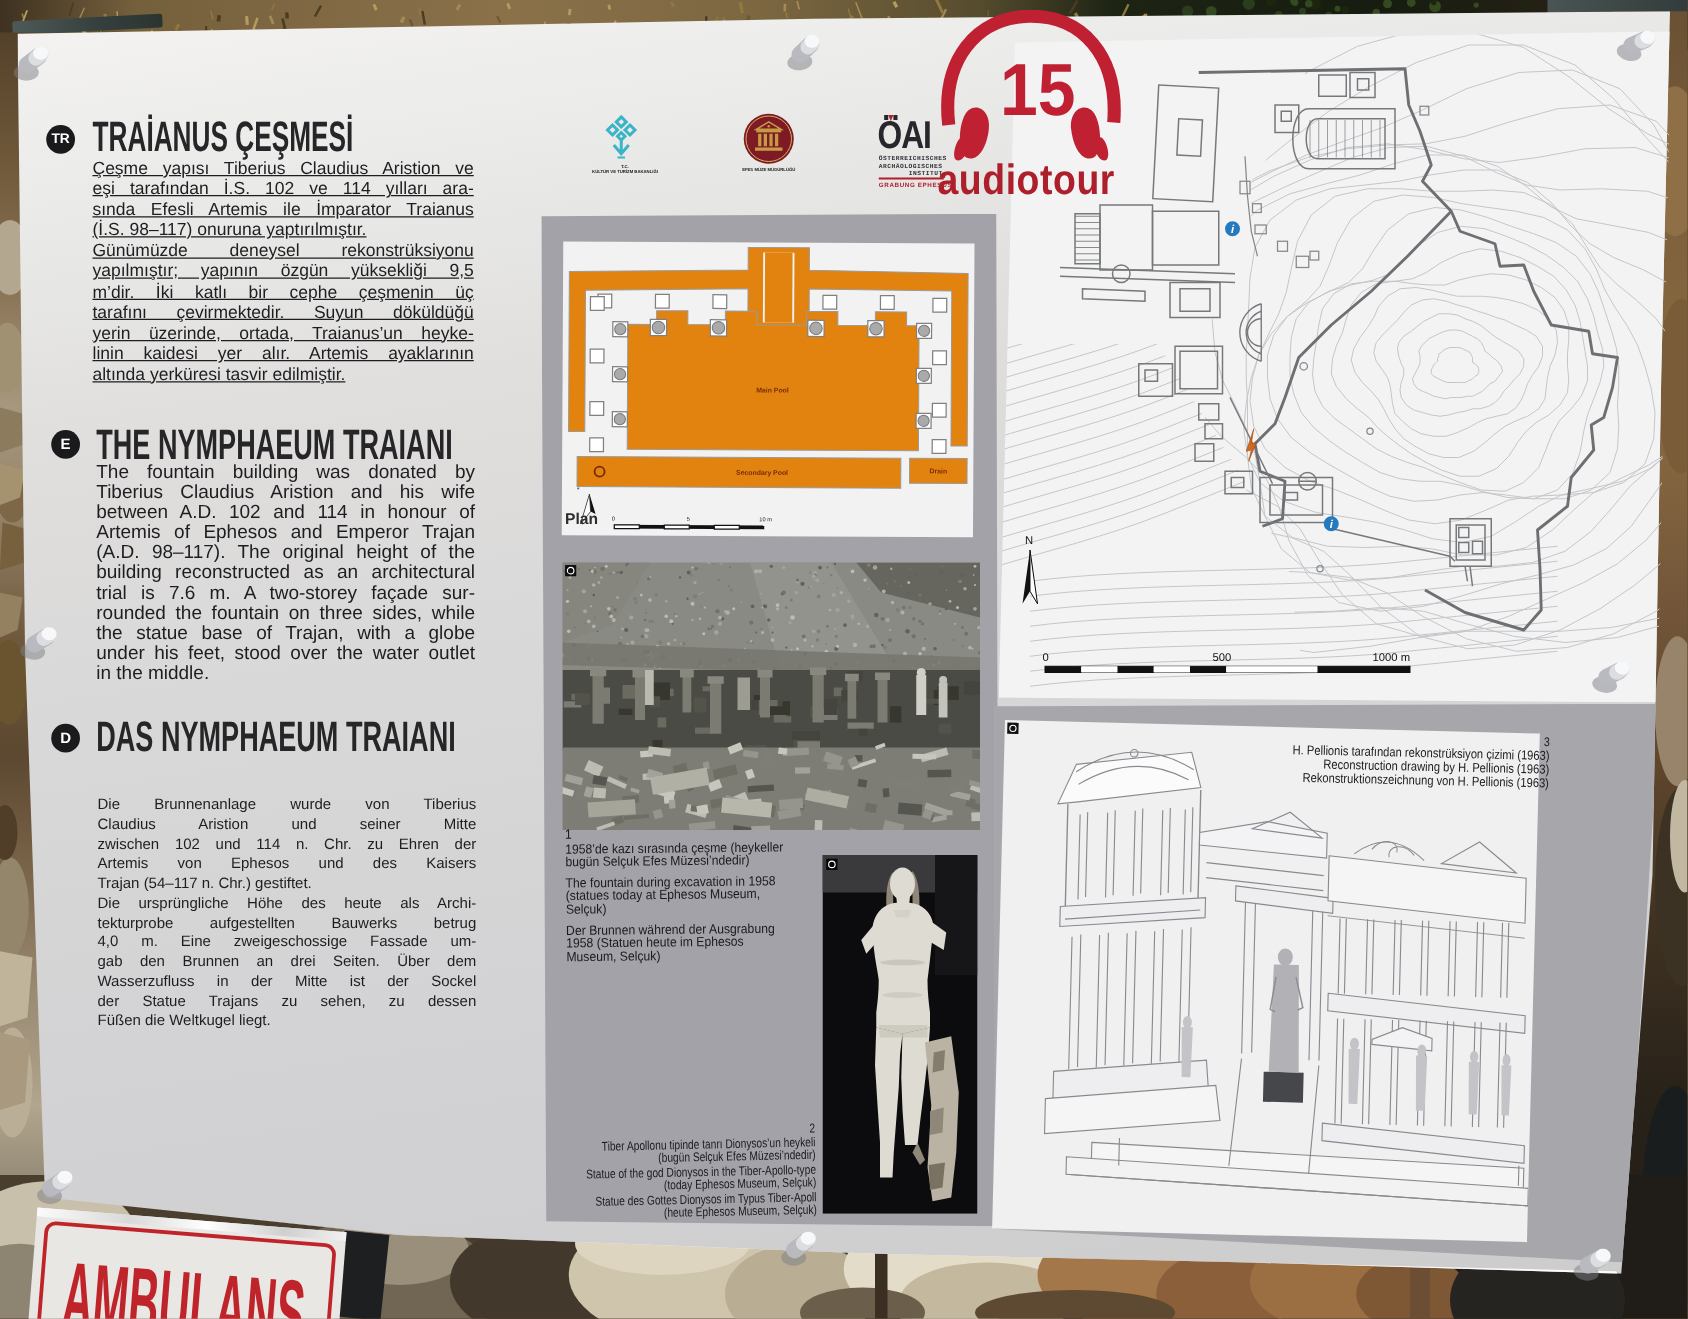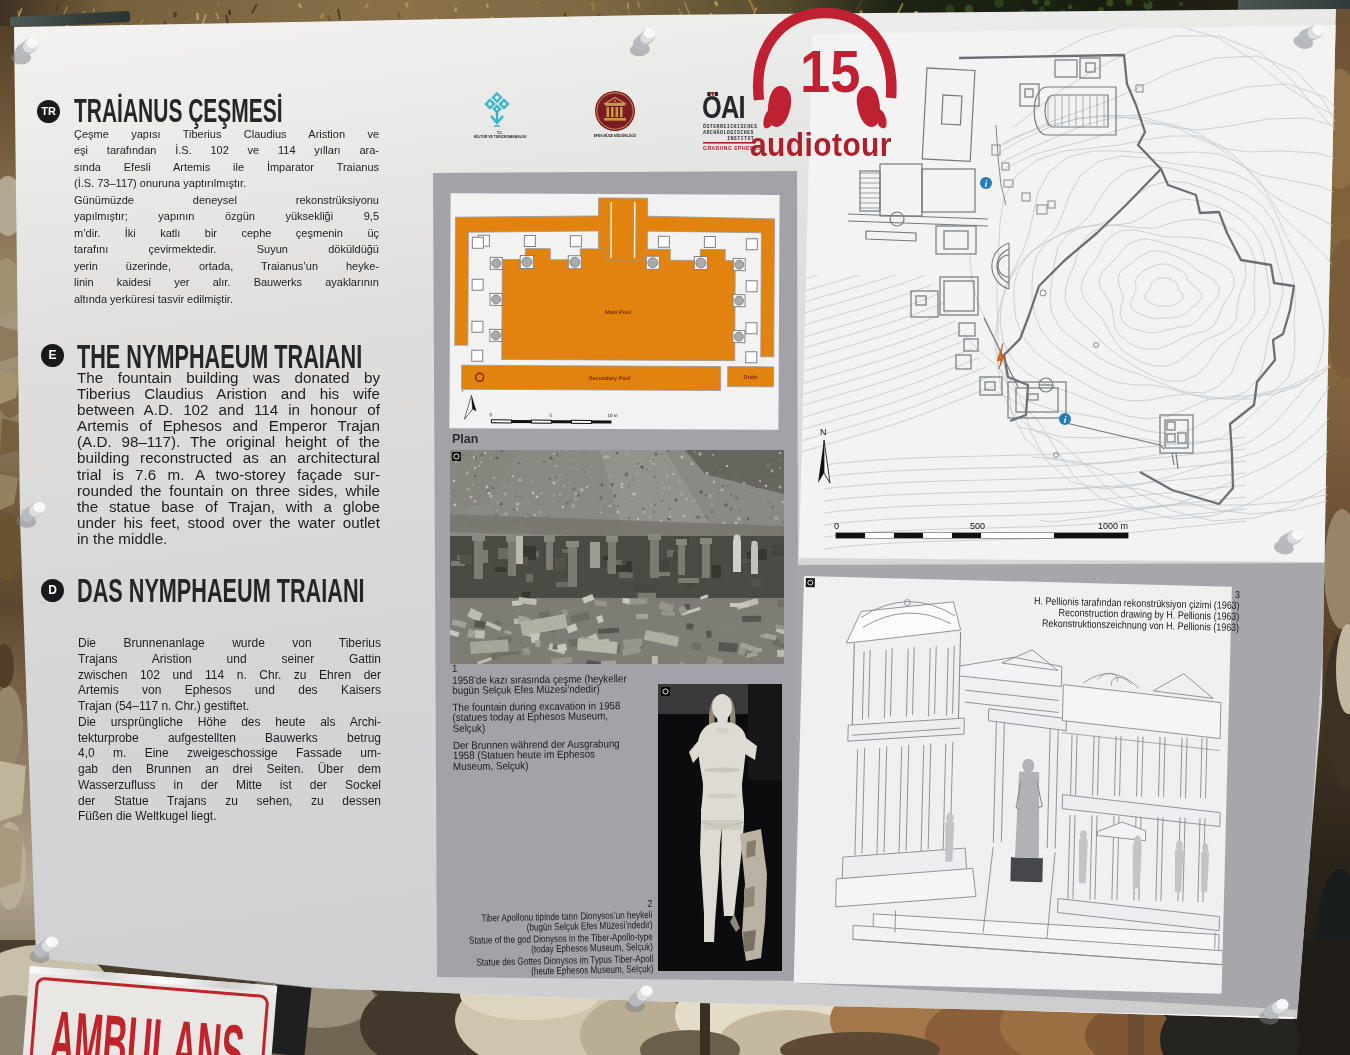--- a/index.html
+++ b/index.html
@@ -229,7 +229,7 @@
 
 <div class="h1" style="left:74px;top:96px;font-size:34px;line-height:29px;transform:scaleX(0.617);">TRAİANUS ÇEŞMESİ</div>
 
-<div class="para" id="ptr" style="left:74px;top:126px;width:305px;font-size:11px;line-height:16.45px;">
+<div class="para" id="ptr" style="left:74px;top:126px;width:305px;font-size:14px;line-height:16.45px;text-decoration:underline;">
     <div>Çeşme yapısı Tiberius Claudius Aristion ve</div>
     <div>eşi tarafından İ.S. 102 ve 114 yılları ara-</div>
     <div>sında Efesli Artemis ile İmparator Traianus</div>

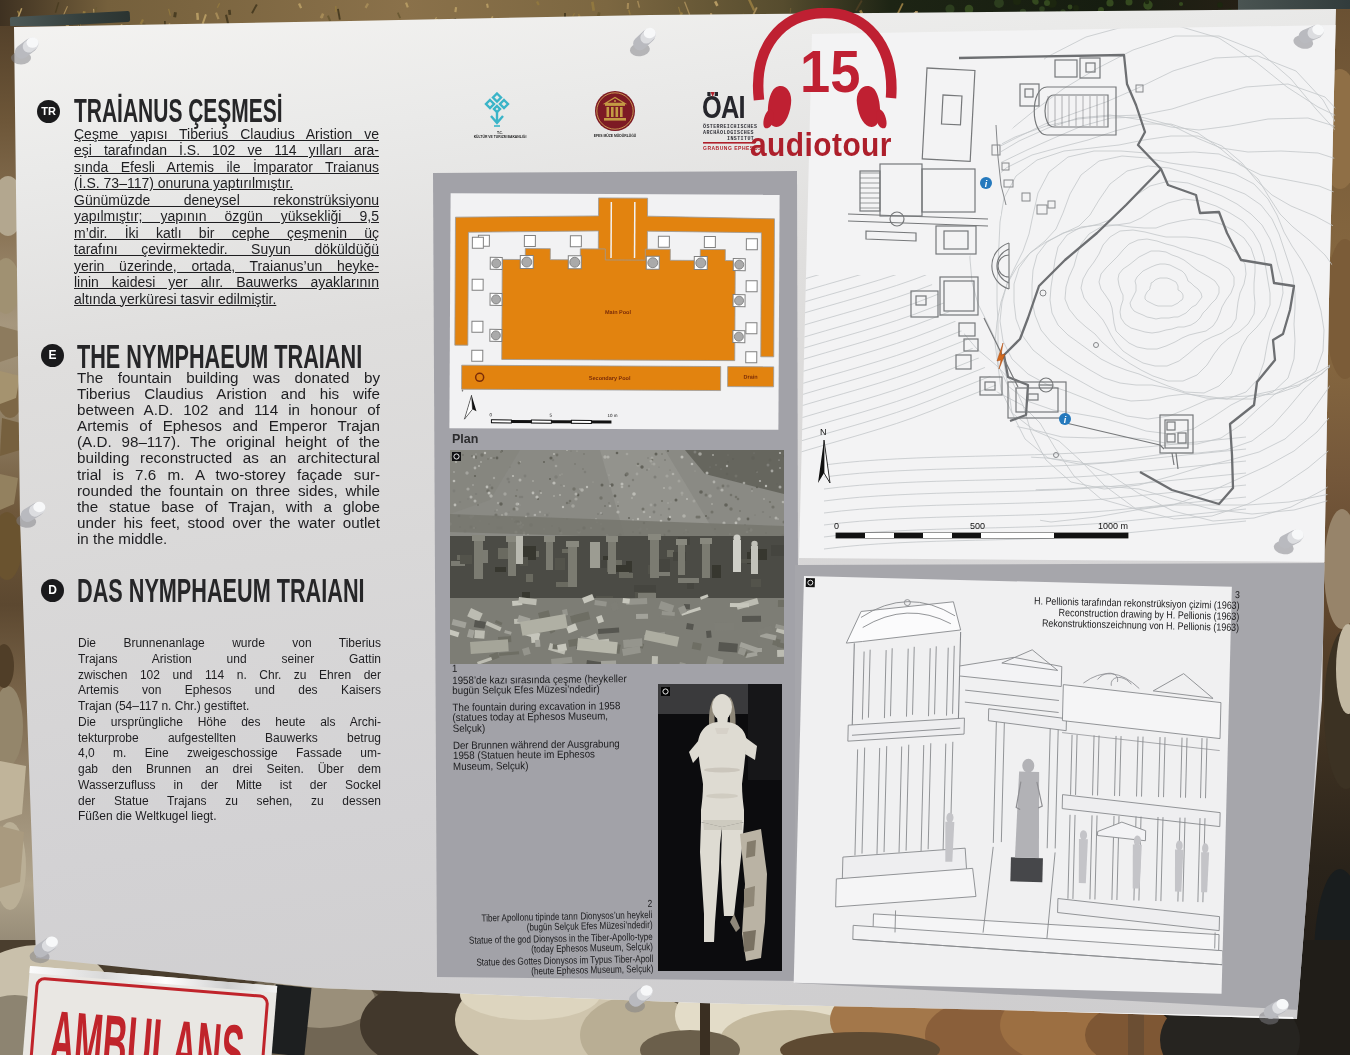--- a/index.html
+++ b/index.html
@@ -233,7 +233,7 @@
     <div>Çeşme yapısı Tiberius Claudius Aristion ve</div>
     <div>eşi tarafından İ.S. 102 ve 114 yılları ara-</div>
     <div>sında Efesli Artemis ile İmparator Traianus</div>
-    <div style="text-align-last:left;">(İ.S. 73–117) onuruna yaptırılmıştır.</div>
+    <div style="text-align-last:left;">(İ.S. 98–117) onuruna yaptırılmıştır.</div>
     <div>Günümüzde deneysel rekonstrüksiyonu</div>
     <div>yapılmıştır; yapının özgün yüksekliği 9,5</div>
     <div>m’dir. İki katlı bir cephe çeşmenin üç</div>

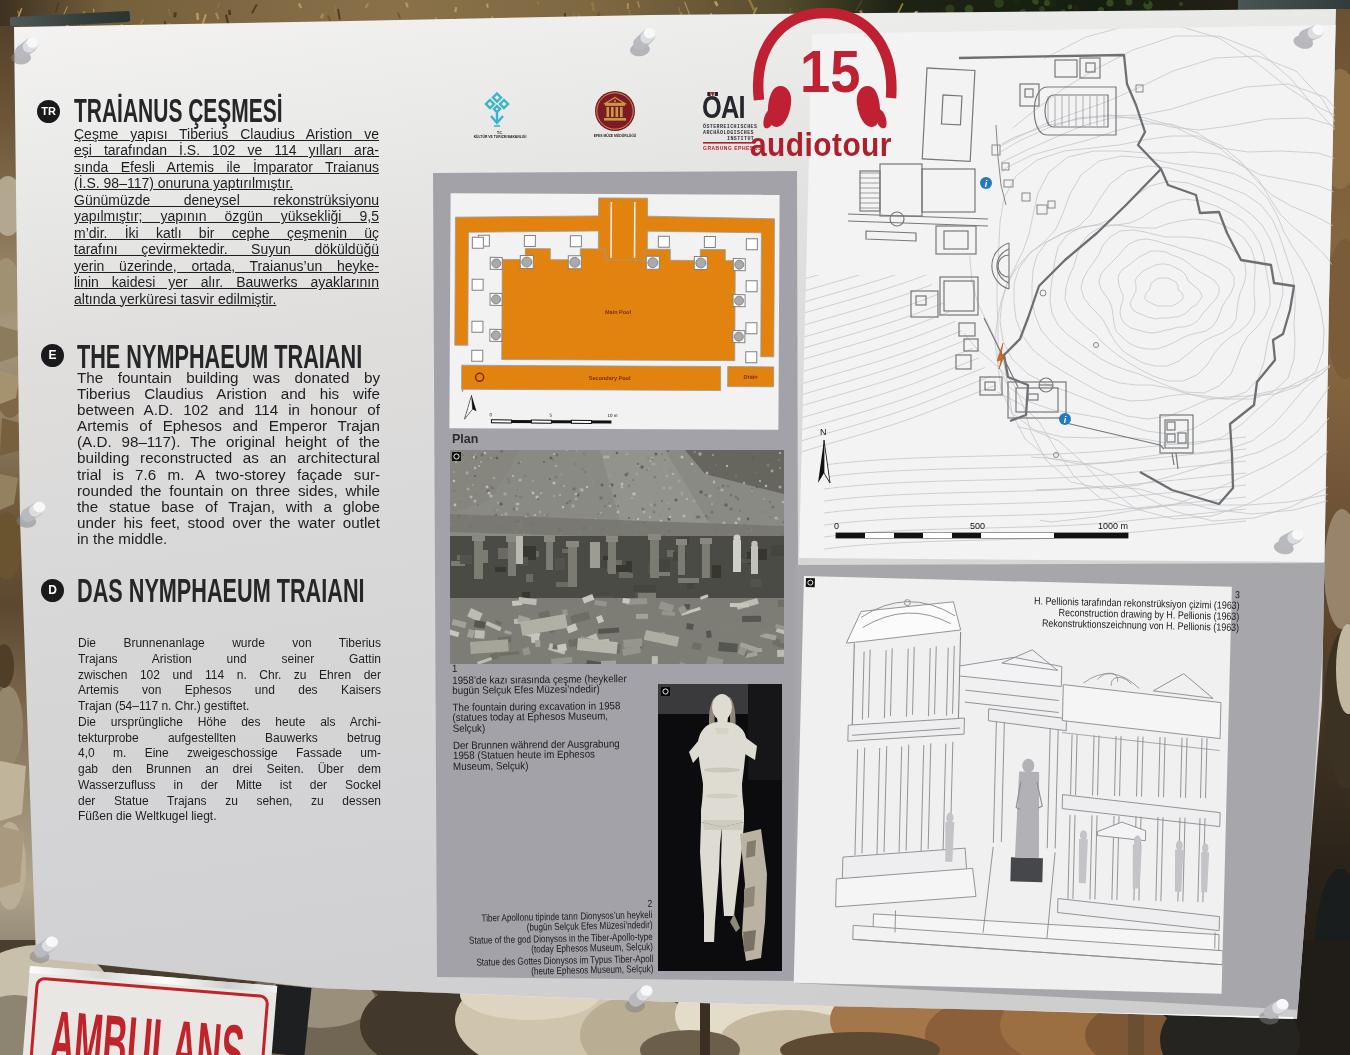--- a/index.html
+++ b/index.html
@@ -239,7 +239,7 @@
     <div>m’dir. İki katlı bir cephe çeşmenin üç</div>
     <div>tarafını çevirmektedir. Suyun döküldüğü</div>
     <div>yerin üzerinde, ortada, Traianus’un heyke-</div>
-    <div>linin kaidesi yer alır. Bauwerks ayaklarının</div>
+    <div>linin kaidesi yer alır. Artemis ayaklarının</div>
     <div style="text-align-last:left;">altında yerküresi tasvir edilmiştir.</div>
   </div>
 

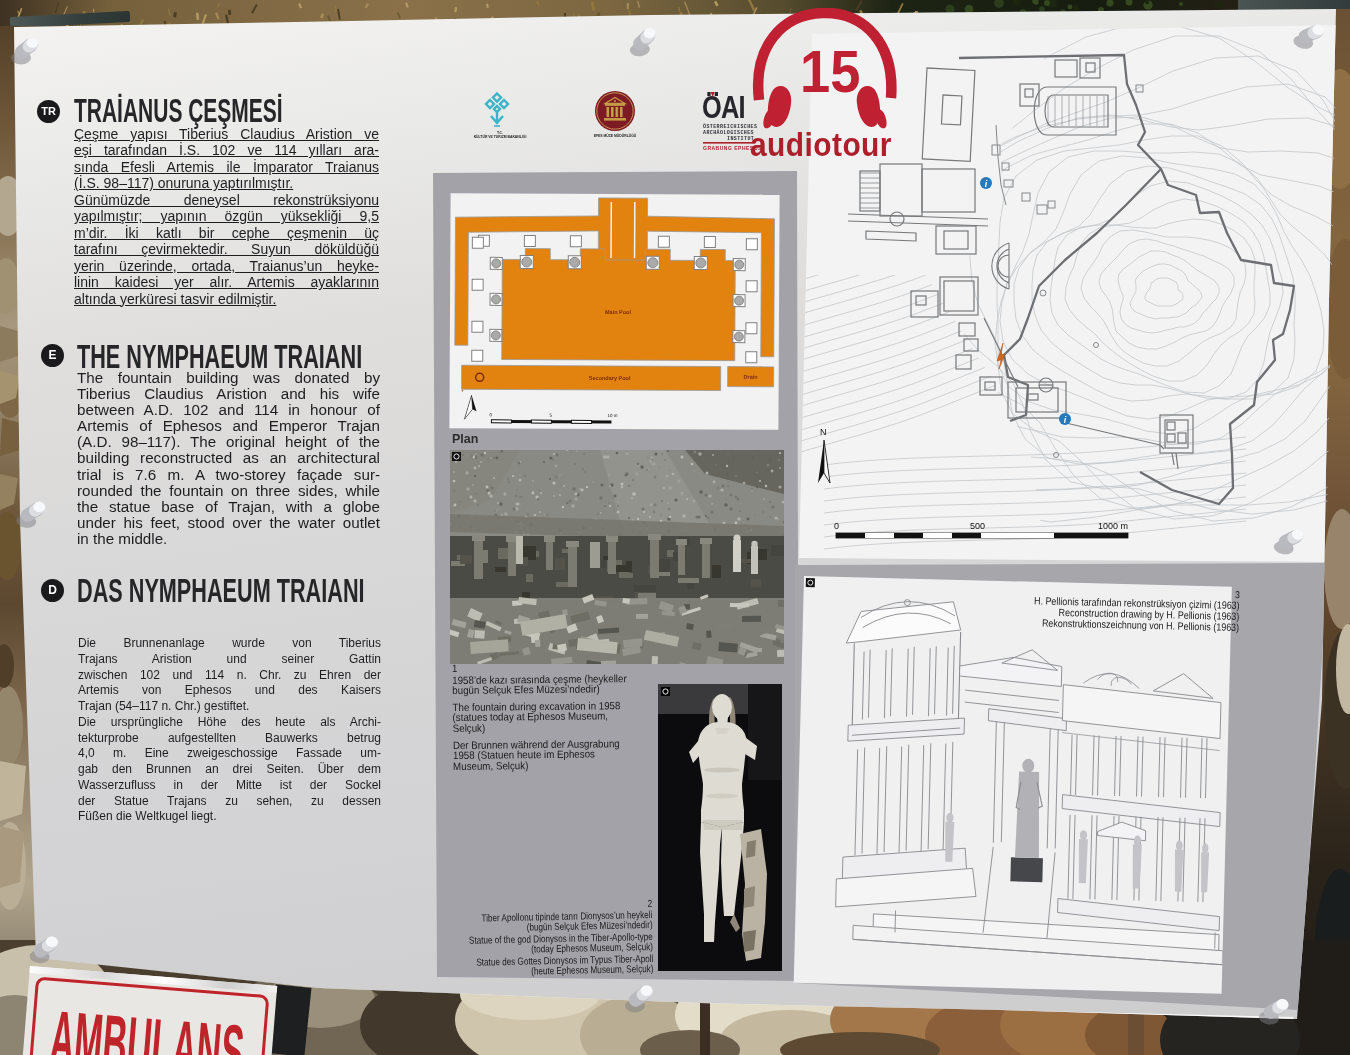--- a/index.html
+++ b/index.html
@@ -394,7 +394,7 @@
     <text x="158" y="223" font-size="4.5" fill="#111">10 m</text>
   </svg>
 
-<div class="cap" style="left:452px;top:432px;font-size:12.5px;font-weight:bold;color:#2c2c2e;">Plan</div>
+<div class="cap" style="left:452px;top:408px;font-size:12.5px;font-weight:bold;color:#2c2c2e;">Plan</div>
 
 <svg class="abs" style="left:450px;top:450px;z-index:5;" width="334" height="214" viewBox="0 0 334 214">
     <rect width="334" height="214" fill="#7e7e78"></rect>

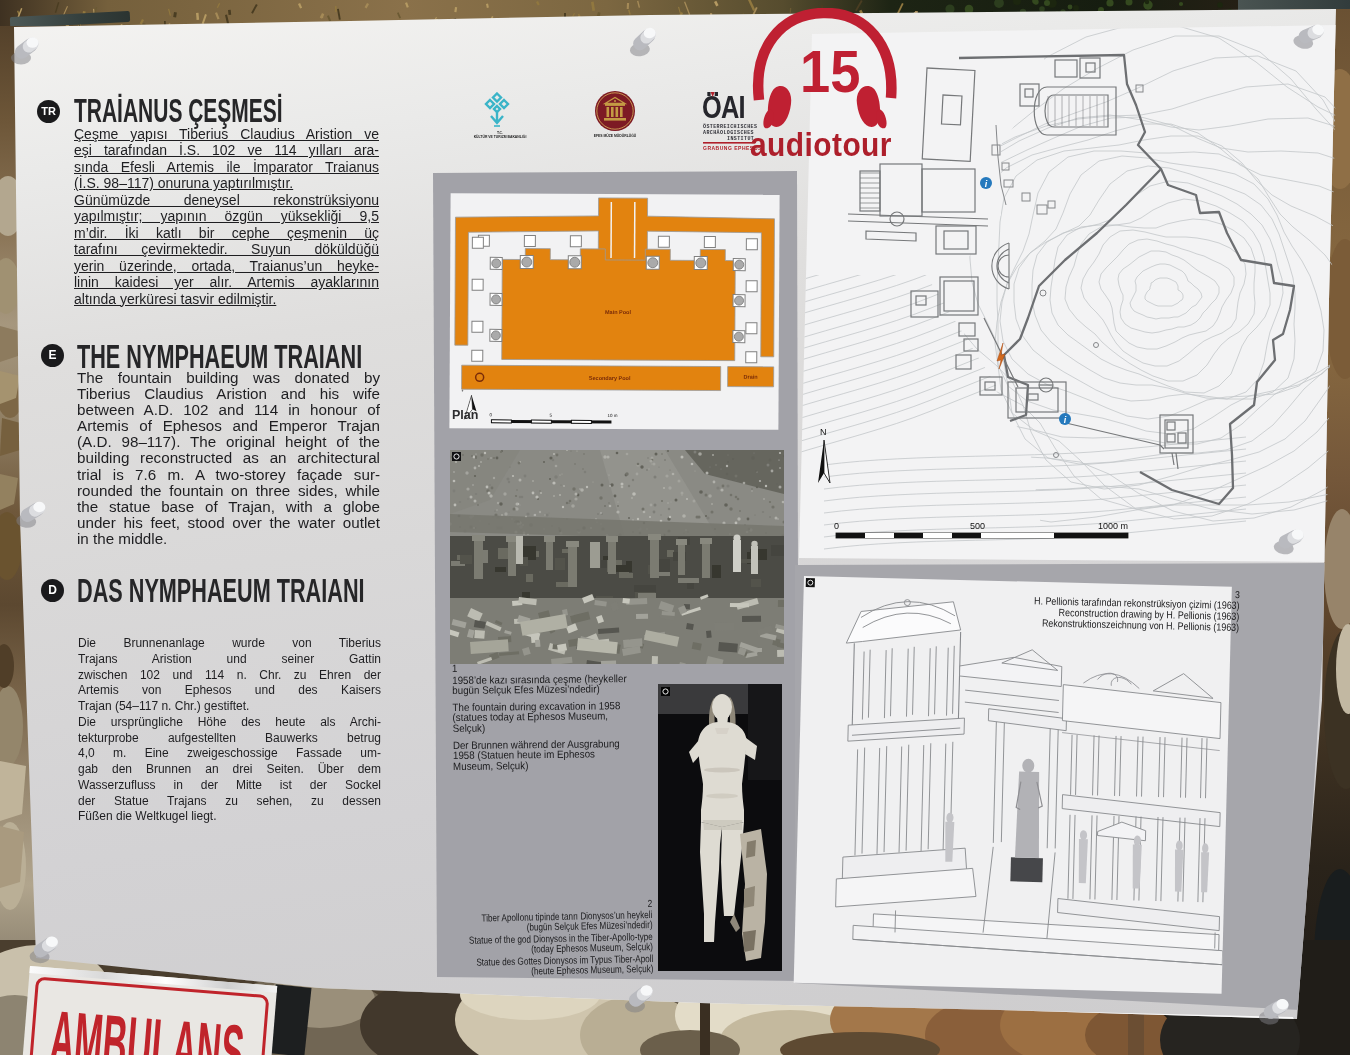--- a/index.html
+++ b/index.html
@@ -267,7 +267,7 @@
 
 <div class="para" id="pde" style="left:78px;top:636px;width:303px;font-size:12px;line-height:15.75px;">
     <div>Die Brunnenanlage wurde von Tiberius</div>
-    <div>Trajans Aristion und seiner Gattin</div>
+    <div>Claudius Aristion und seiner Mitte</div>
     <div>zwischen 102 und 114 n. Chr. zu Ehren der</div>
     <div>Artemis von Ephesos und des Kaisers</div>
     <div style="text-align-last:left;">Trajan (54–117 n. Chr.) gestiftet.</div>

